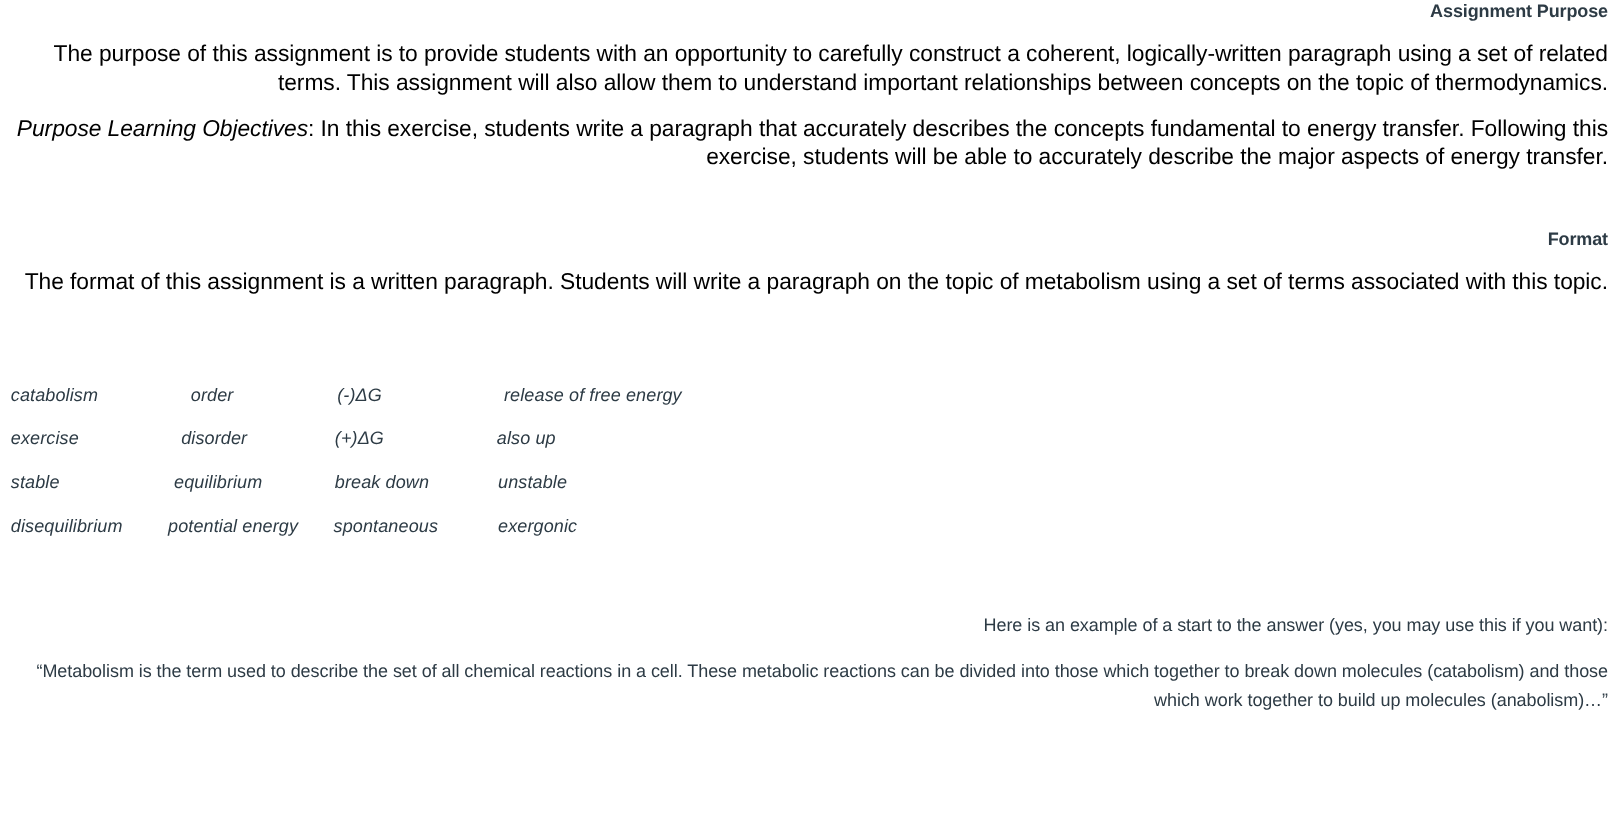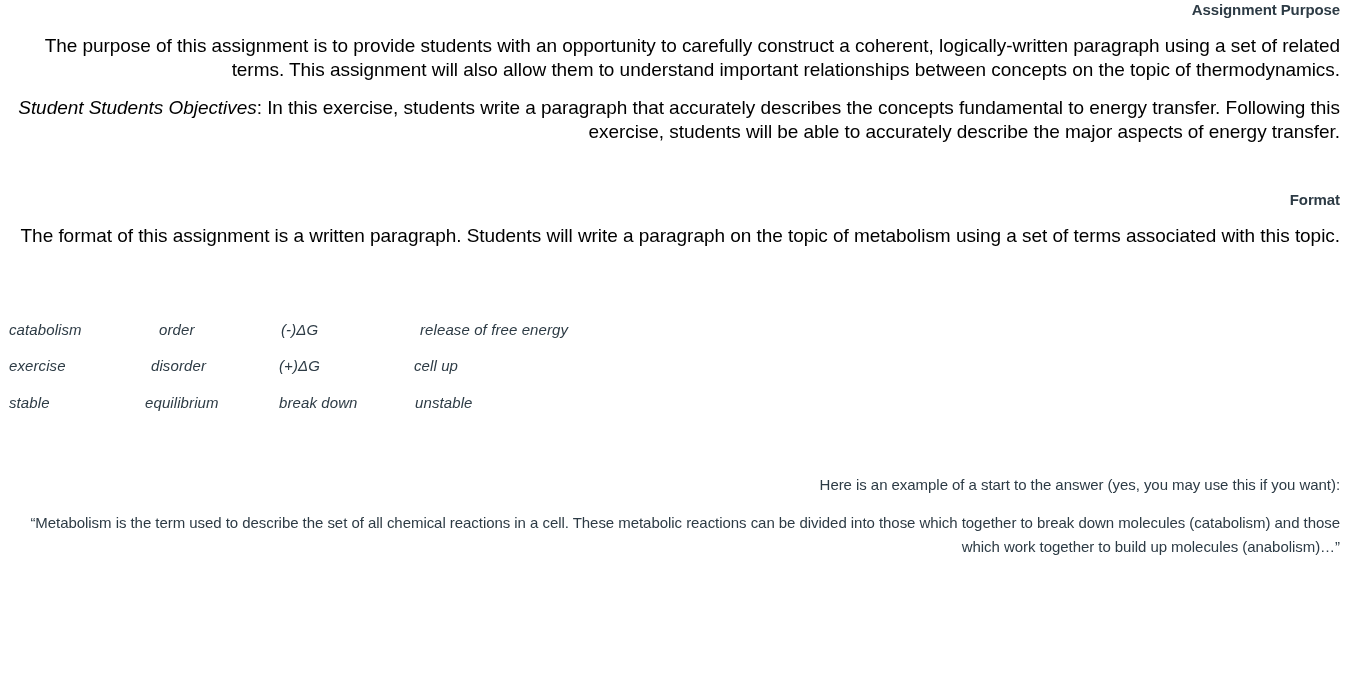--- a/index.html
+++ b/index.html
@@ -117,7 +117,7 @@
 
   <div class="spacer-s"></div>
 
-  <p class="body-text"><em>Student Students Objectives</em><span>: In this exercise, students write a paragraph that accurately describes the concepts fundamental to energy transfer. Following this exercise, students will be able to accurately describe the major aspects of energy transfer.</span></p>
+  <p class="body-text"><em>Purpose Learning Objectives</em><span>: In this exercise, students write a paragraph that accurately describes the concepts fundamental to energy transfer. Following this exercise, students will be able to accurately describe the major aspects of energy transfer.</span></p>
 
   <div class="spacer-l"></div>
 

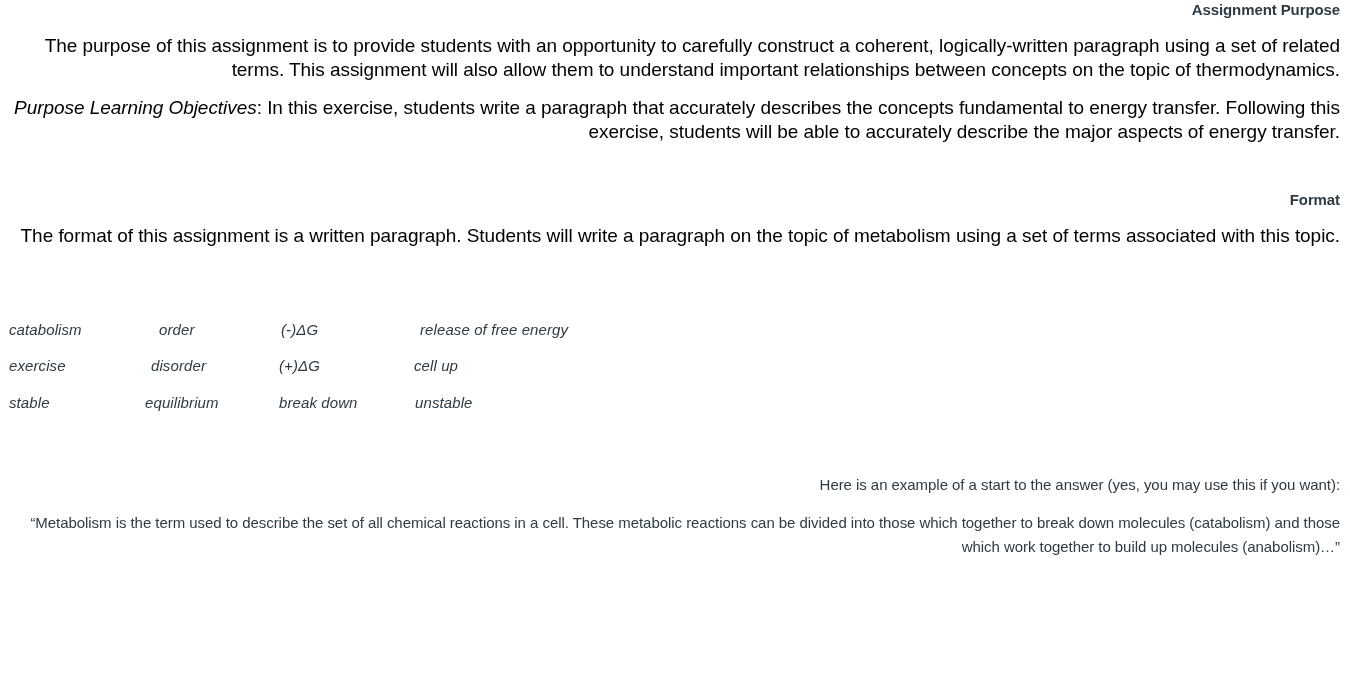--- a/index.html
+++ b/index.html
@@ -143,7 +143,7 @@
       <span class="term c0">exercise</span>
       <span class="term c1">disorder</span>
       <span class="term c2">(+)ΔG</span>
-      <span class="term c3">cell up</span>
+      <span class="term c3">also up</span>
     </div>
     <div class="terms-row" data-row="3">
       <span class="term c0">stable</span>

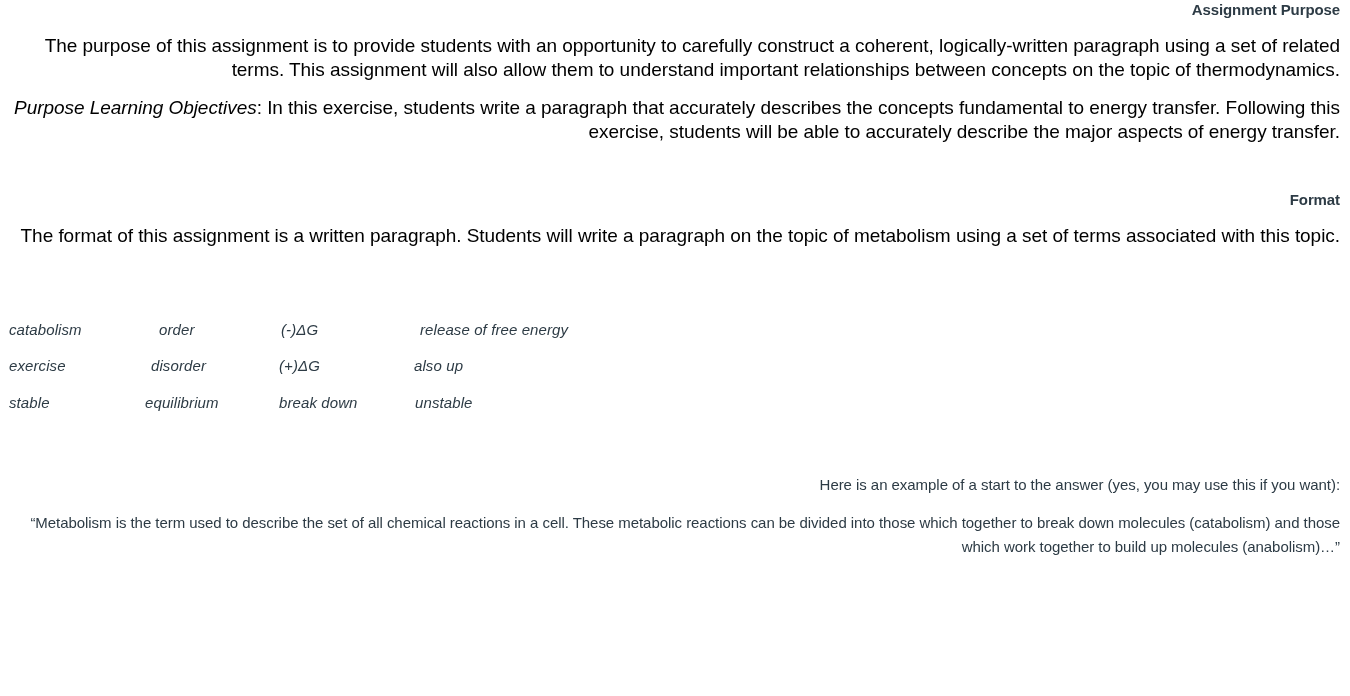--- a/index.html
+++ b/index.html
@@ -151,6 +151,12 @@
       <span class="term c2">break down</span>
       <span class="term c3">unstable</span>
     </div>
+    <div class="terms-row" data-row="4">
+      <span class="term c0">disequilibrium</span>
+      <span class="term c1">potential energy</span>
+      <span class="term c2">spontaneous</span>
+      <span class="term c3">exergonic</span>
+    </div>
   </div>
 
   <div class="spacer-l"></div>

